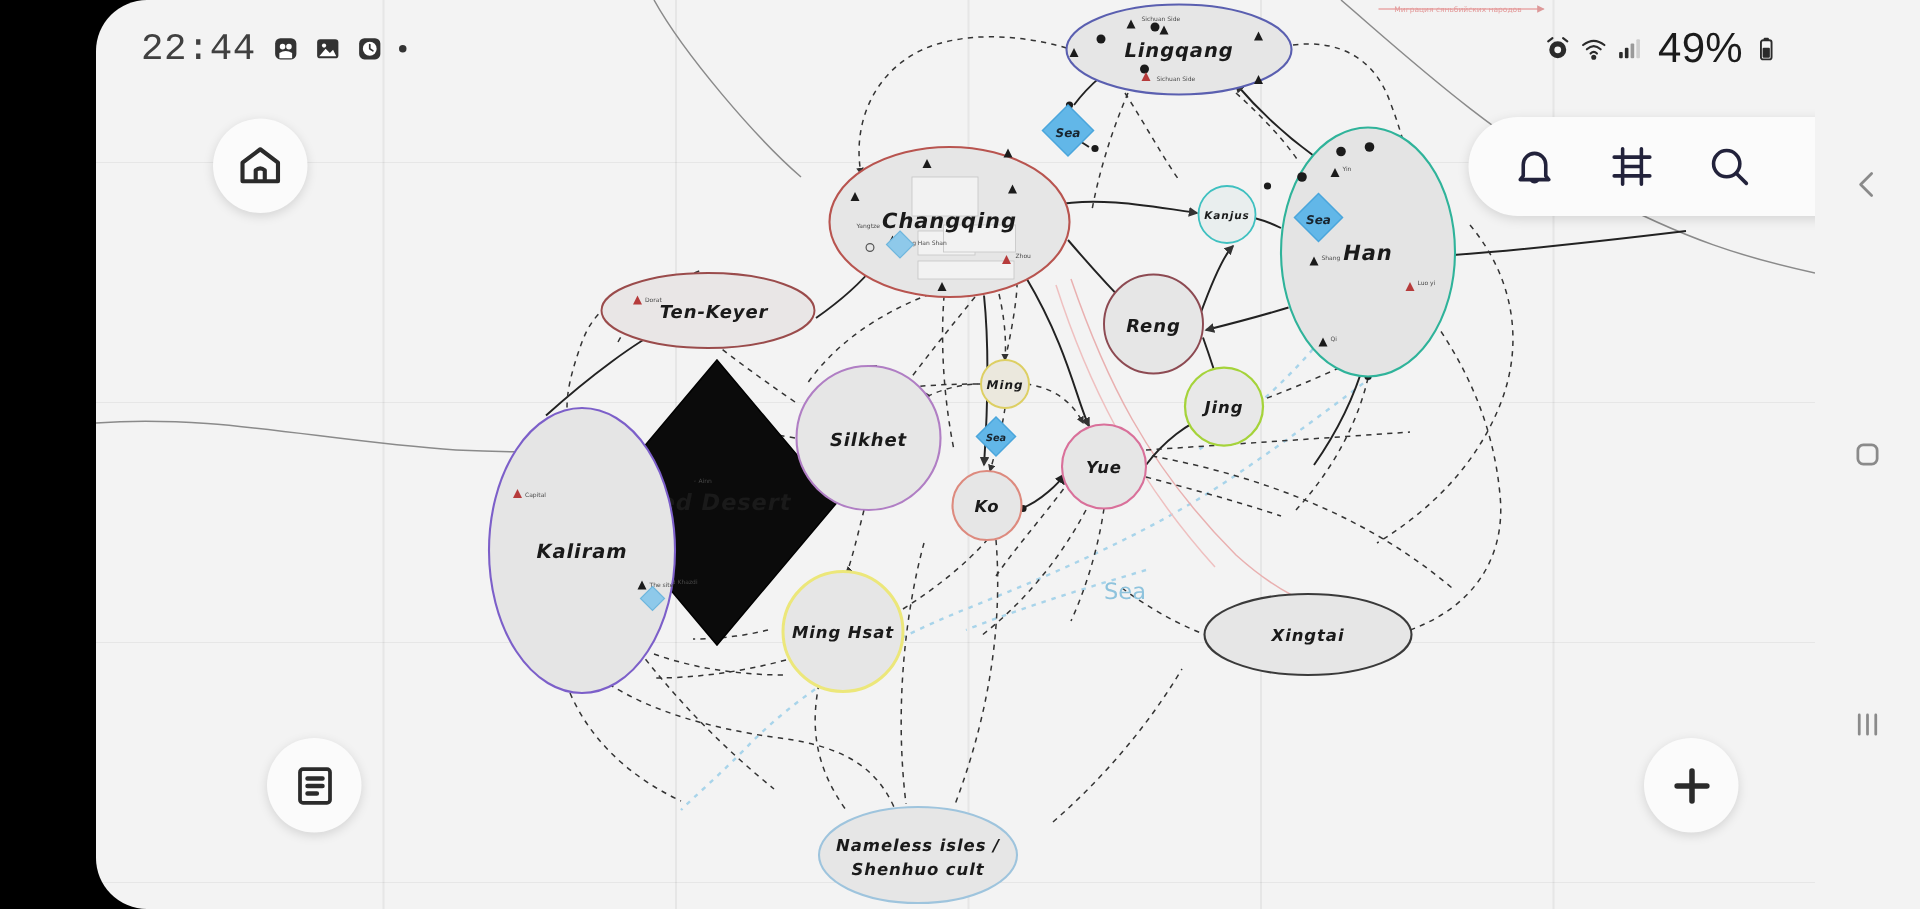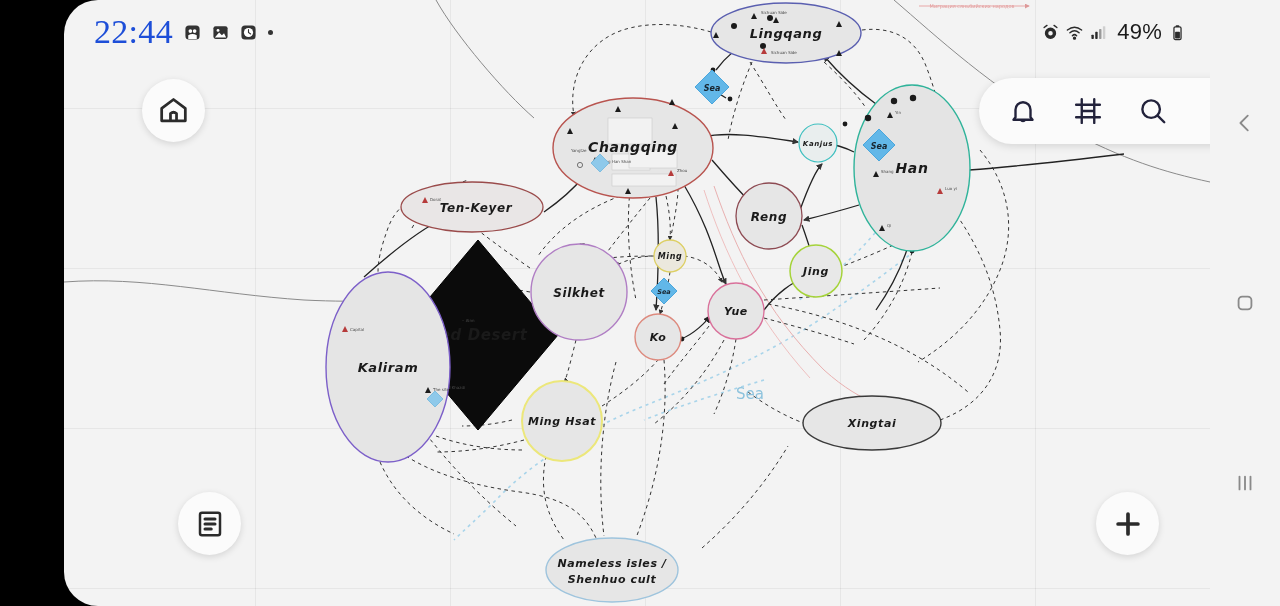--- a/index.html
+++ b/index.html
@@ -49,8 +49,8 @@
   }
   .status-left { display: flex; align-items: center; gap: 11px; }
   #status-clock {
-    font-size: 34px; color: #1d4ed8; letter-spacing: .3px;
-    font-family: Liberation Serif, serif;
+    font-size: 25px; color: #404040; letter-spacing: .3px;
+    font-family: Liberation Mono, monospace;
   }
   .status-ic { width: 17px; height: 17px; display:block; }
   .status-dot { width: 5px; height: 5px; border-radius: 50%; background:#333; }

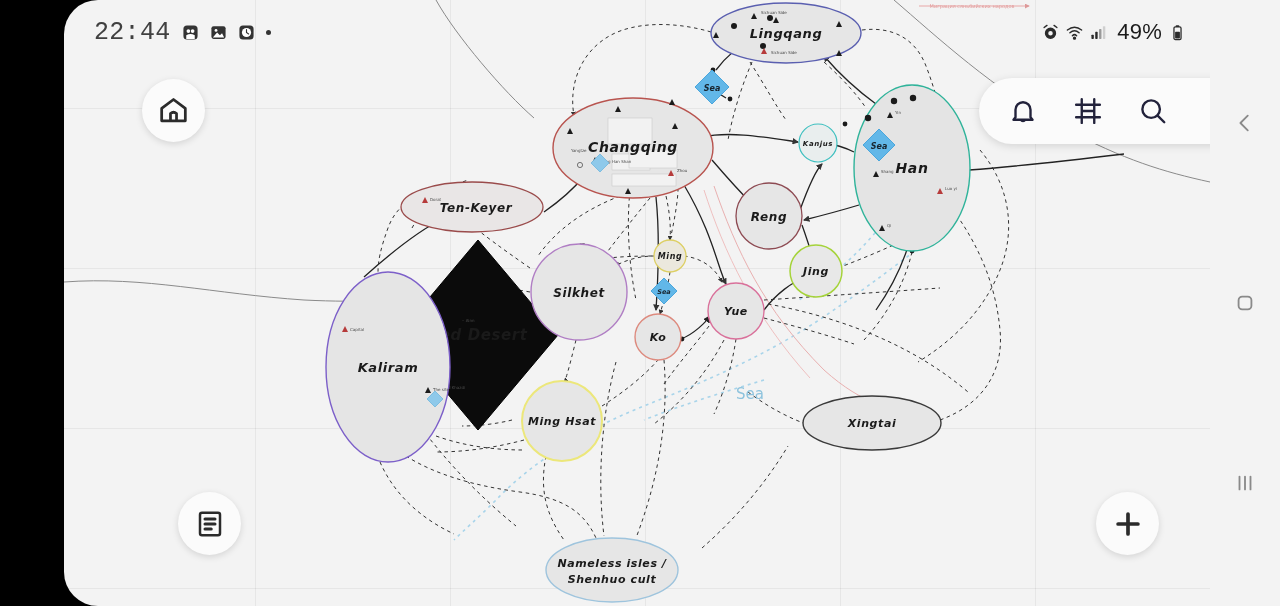--- a/index.html
+++ b/index.html
@@ -55,7 +55,7 @@
   .status-ic { width: 17px; height: 17px; display:block; }
   .status-dot { width: 5px; height: 5px; border-radius: 50%; background:#333; }
   .status-right { display: flex; align-items: center; gap: 7px; }
-  #battery-pct { font-size: 22px; color:#1b1b1b; margin-left:3px; letter-spacing: .2px;}
+  #battery-pct { font-size: 28px; color:#1b1b1b; margin-left:3px; letter-spacing: .2px;}
 
   
   #diagram { position: absolute; inset: 0; z-index: 5; padding-left: 20px; }

